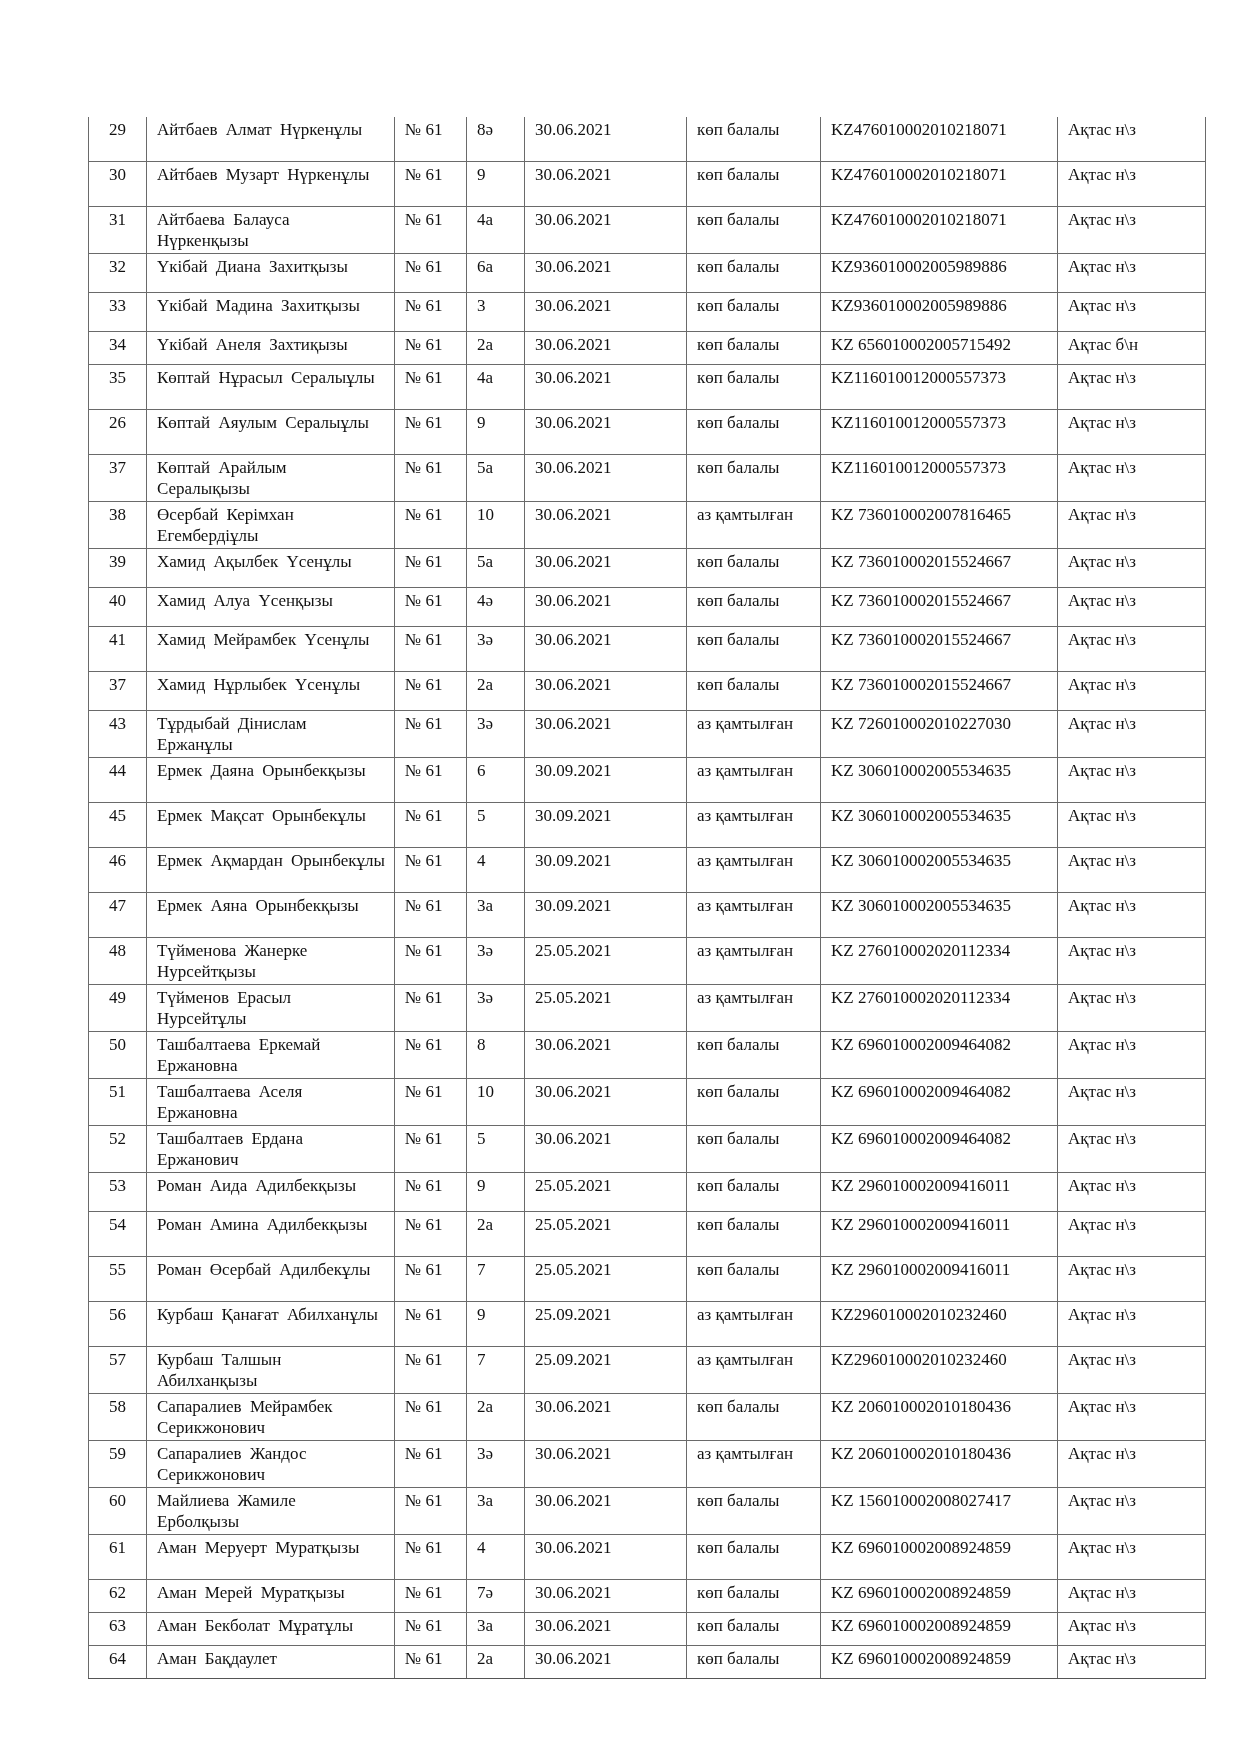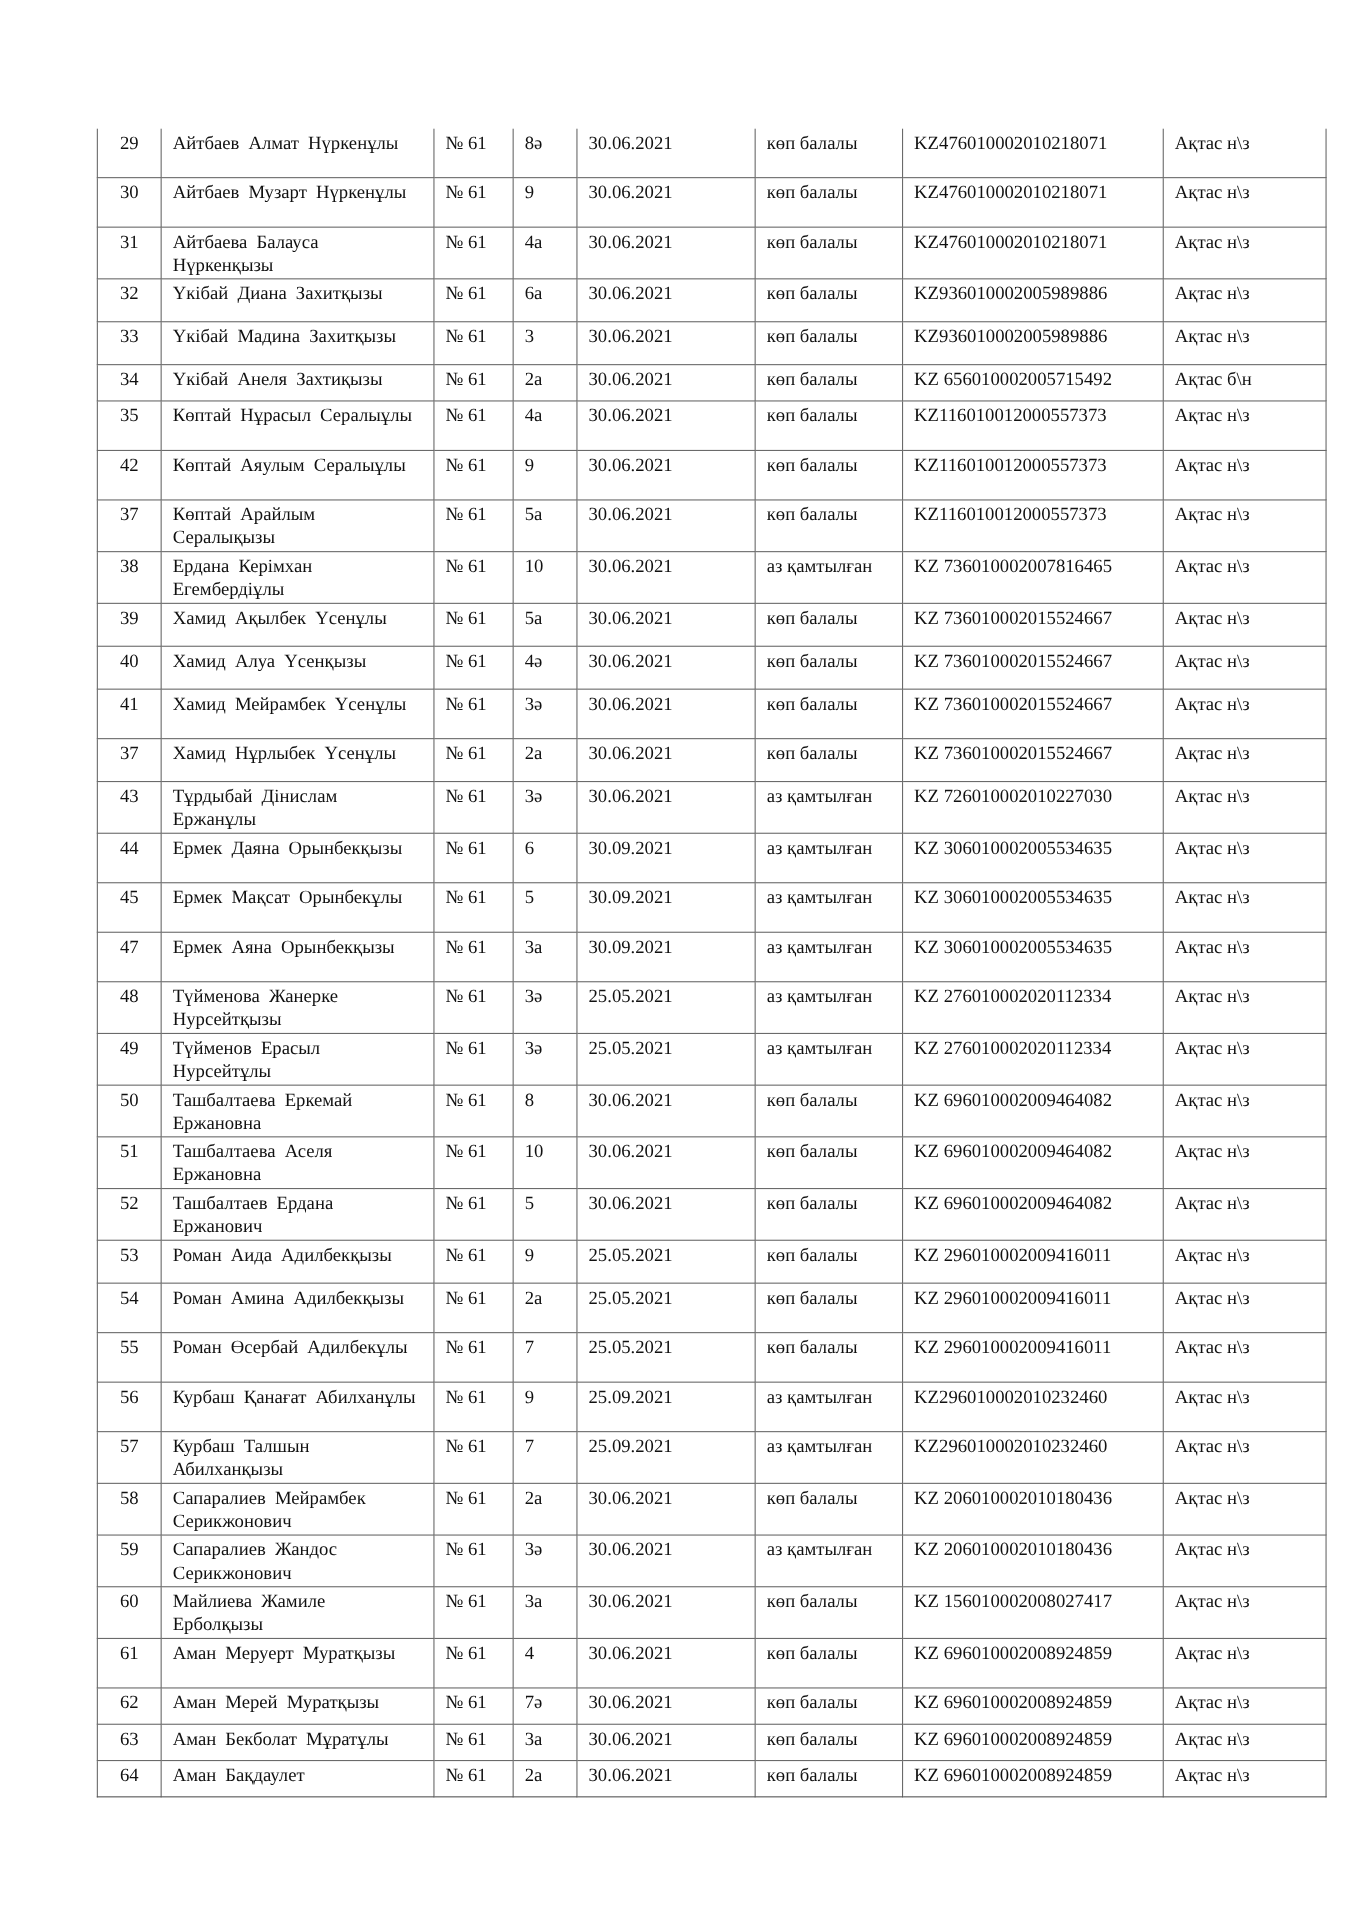--- a/index.html
+++ b/index.html
@@ -142,7 +142,7 @@
   </tr>
 
   <tr class="h2">
-    <td class="c-num">42</td>
+    <td class="c-num">26</td>
     <td class="c-name">Көптай  Аяулым Сералыұлы</td>
     <td>№ 61</td>
     <td>9</td>

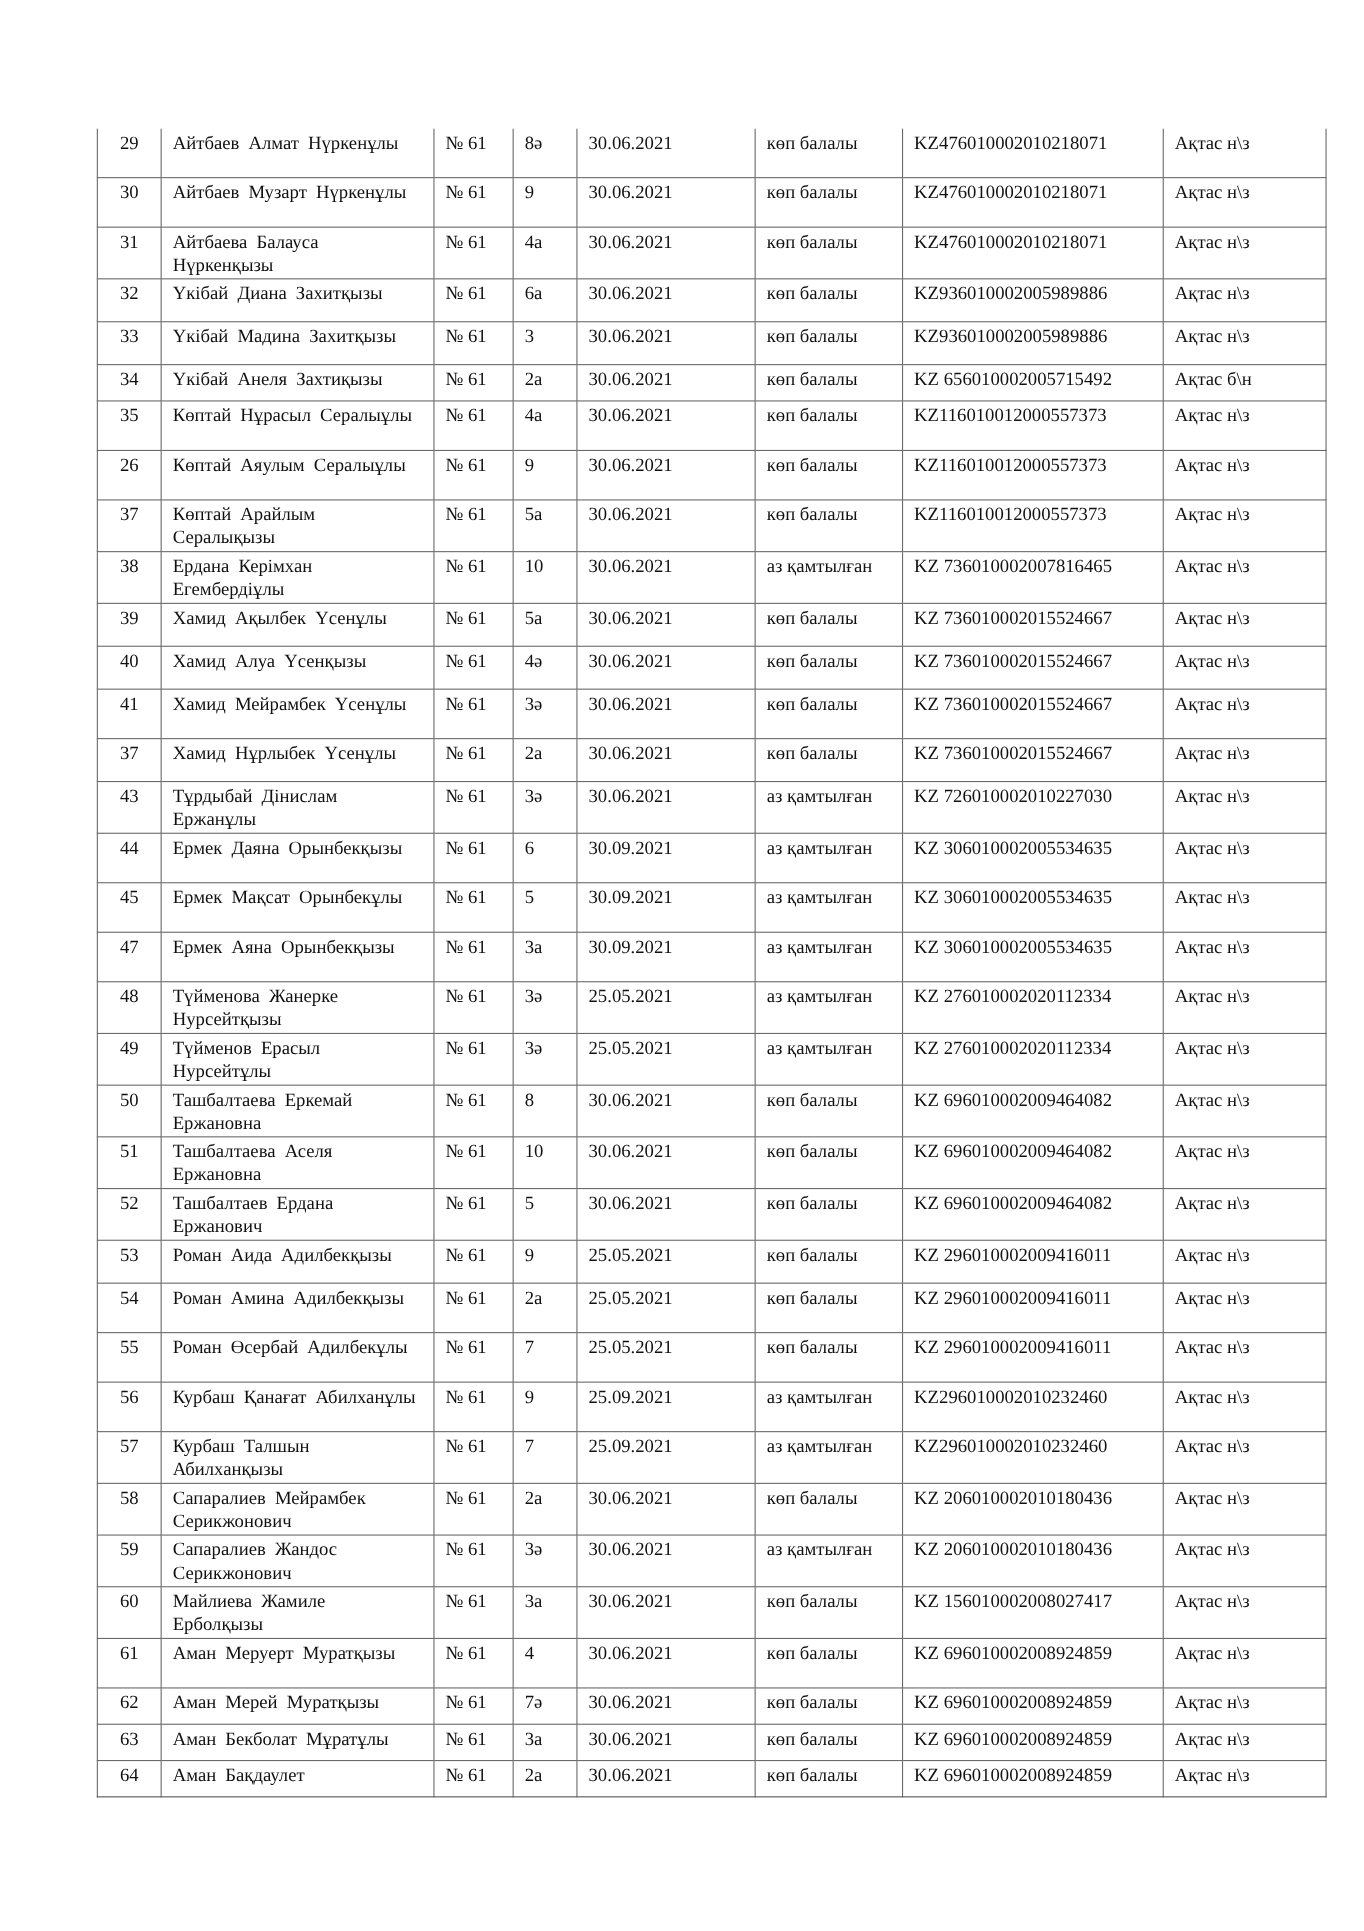--- a/index.html
+++ b/index.html
@@ -165,7 +165,7 @@
 
   <tr class="h2">
     <td class="c-num">38</td>
-    <td class="c-name">Ердана  Керімхан Егембердіұлы</td>
+    <td class="c-name">Өсербай  Керімхан Егембердіұлы</td>
     <td>№ 61</td>
     <td>10</td>
     <td>30.06.2021</td>

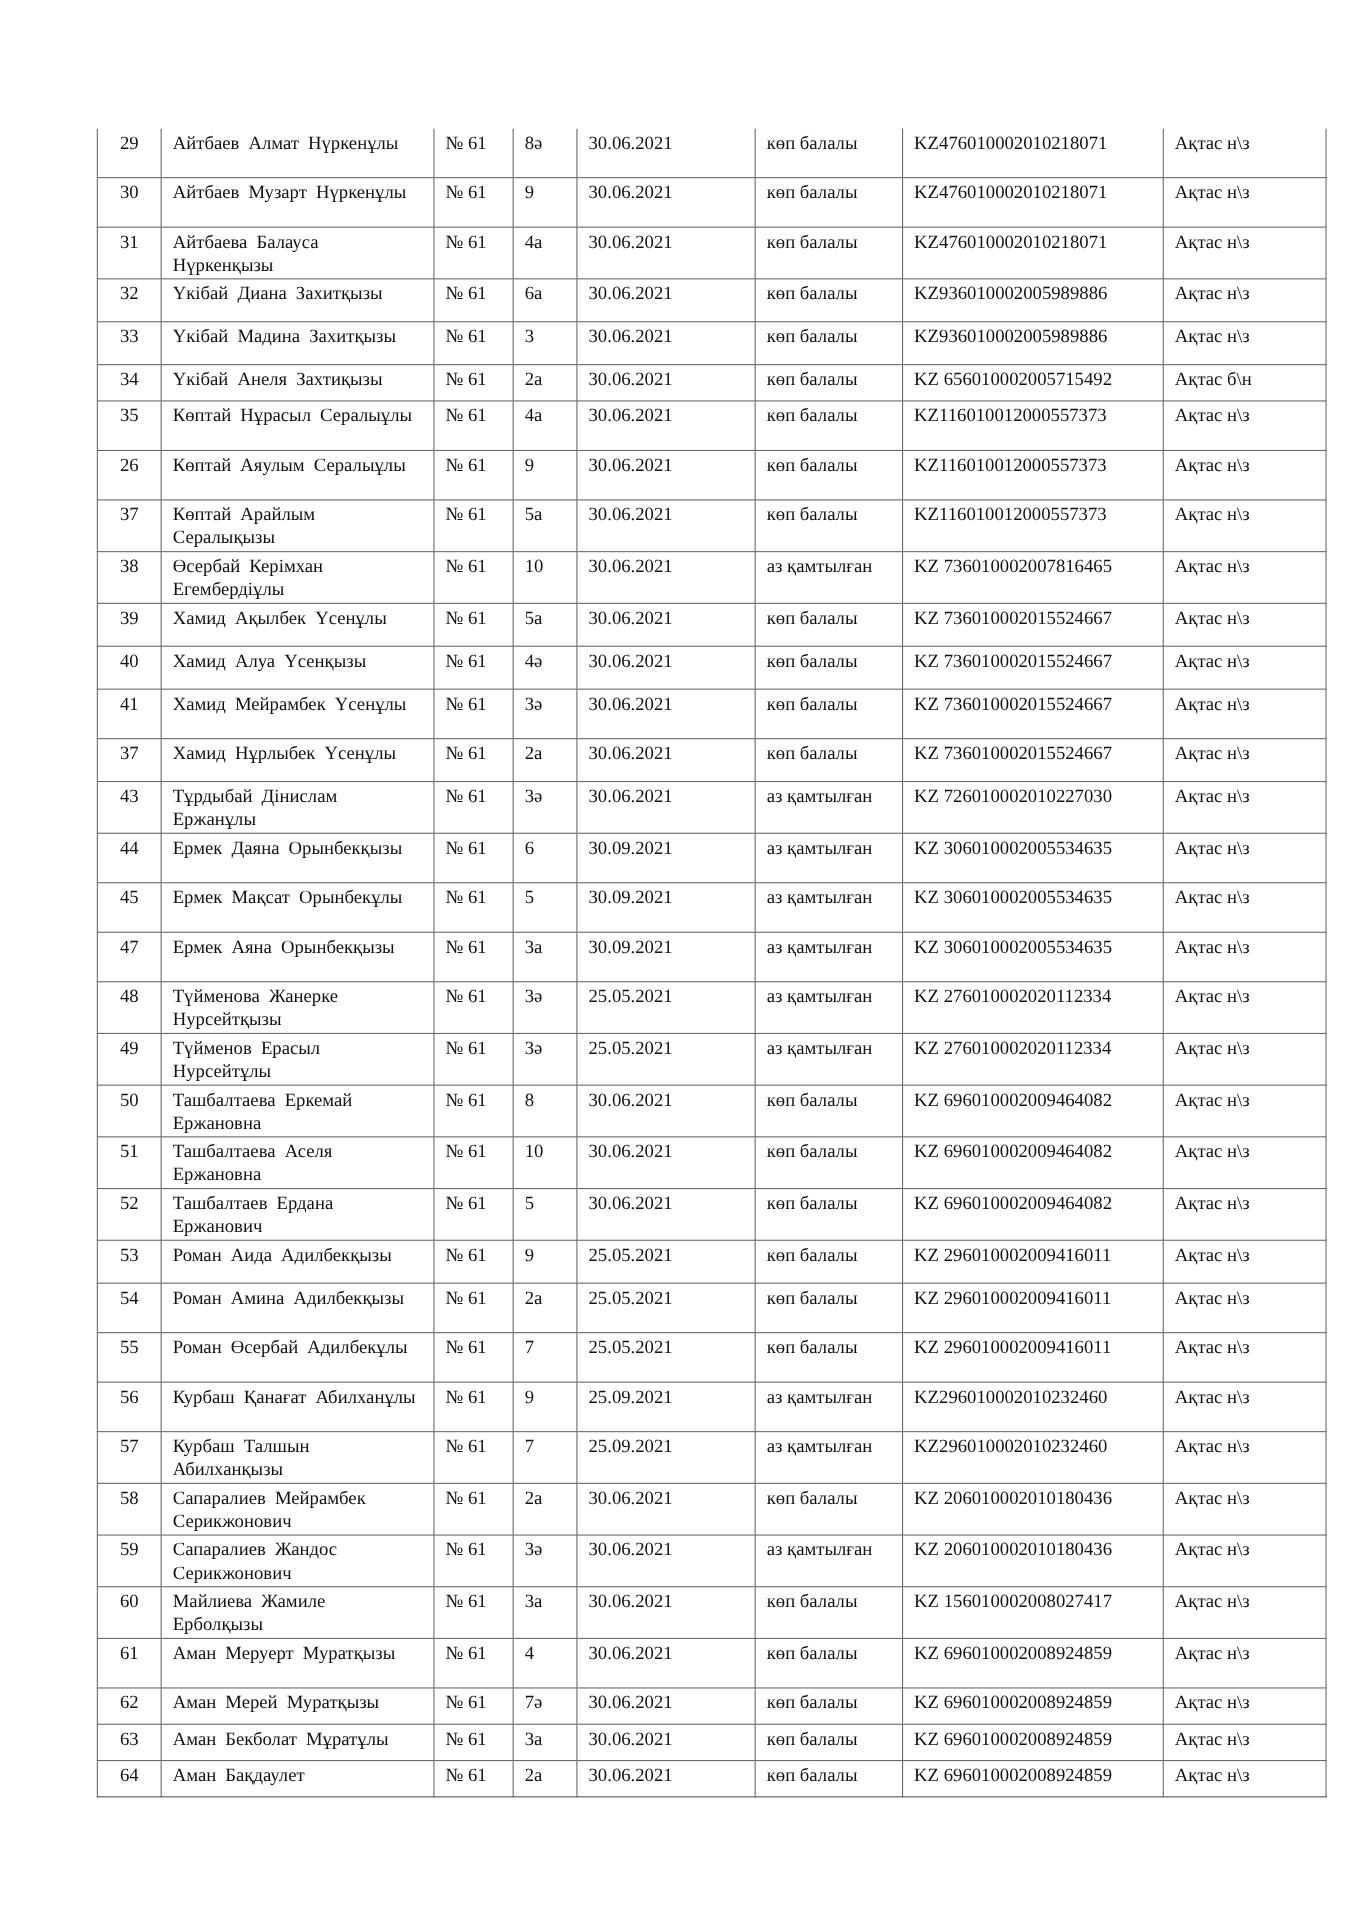--- a/index.html
+++ b/index.html
@@ -251,6 +251,16 @@
     <td>Ақтас н\з</td>
   </tr>
 
+  <tr class="h2">
+    <td class="c-num">46</td>
+    <td class="c-name">Ермек  Ақмардан Орынбекұлы</td>
+    <td>№ 61</td>
+    <td>4</td>
+    <td>30.09.2021</td>
+    <td>аз қамтылған</td>
+    <td>KZ  306010002005534635</td>
+    <td>Ақтас н\з</td>
+  </tr>
 
   <tr class="h2">
     <td class="c-num">47</td>

